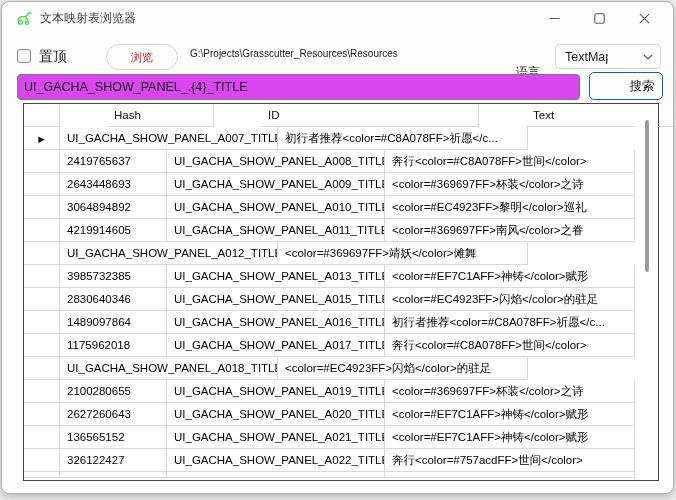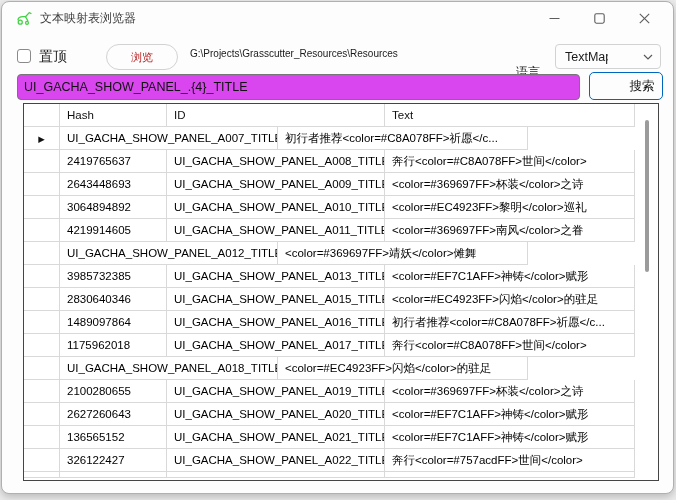--- a/index.html
+++ b/index.html
@@ -44,7 +44,7 @@
   .grid { position:absolute; left:21px; top:101px; width:636px; height:378px;
     background:#fff; border:1px solid #454545; }
   .ghead, .grow { display:flex; width:611px; }
-  .ghead { height:23px; }
+  .ghead { height:23px;gap:47px; }
   .grow { height:23px; }
   .grow.partial { height:6px; overflow:hidden; }
   .gc { flex:none; overflow:hidden; white-space:nowrap; font-size:11.5px;

